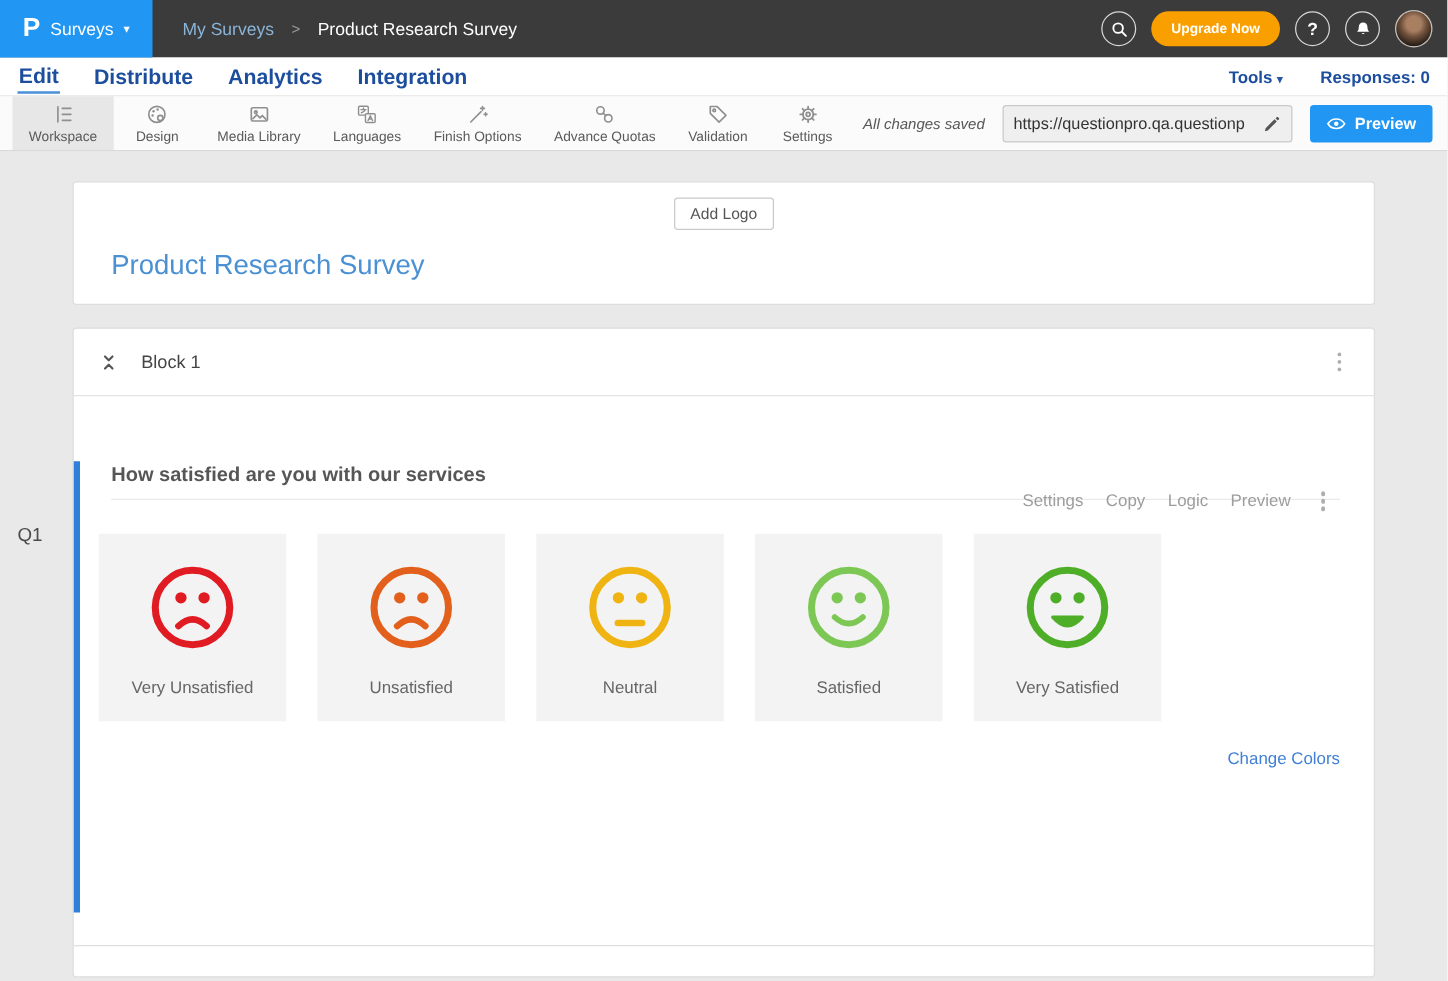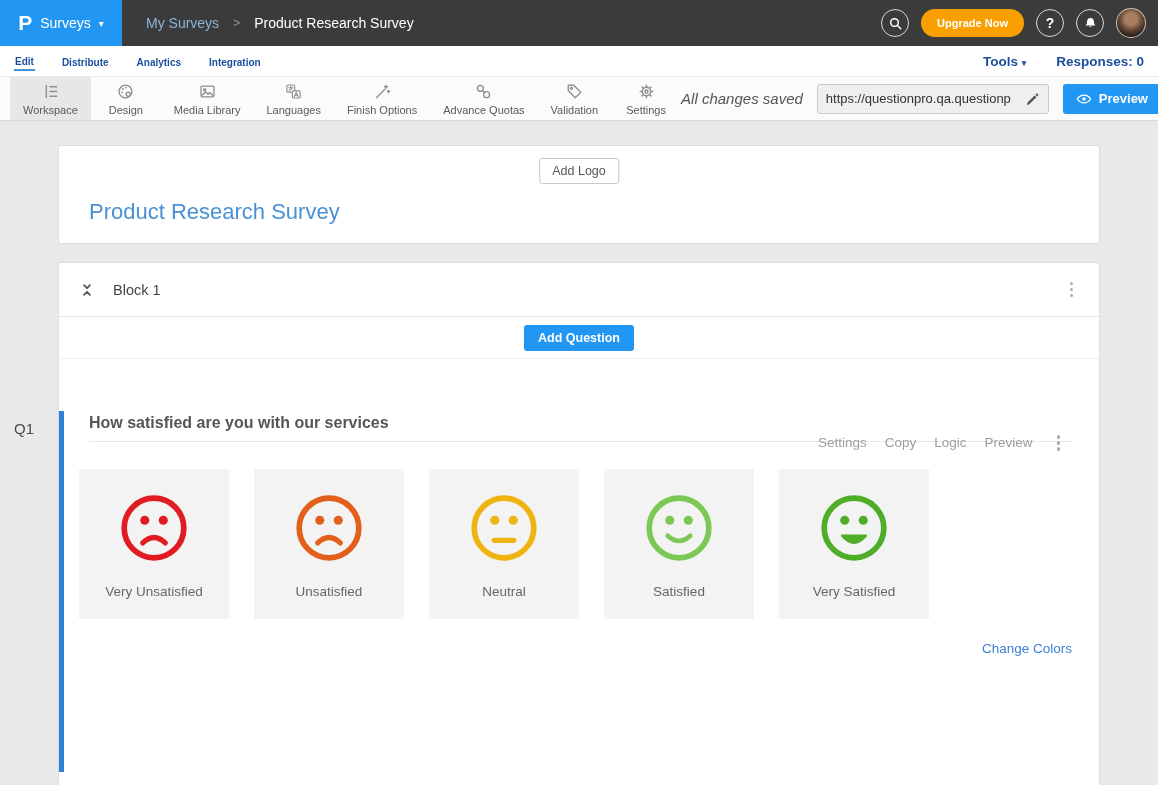--- a/index.html
+++ b/index.html
@@ -25,7 +25,7 @@
   
   .subnav { height:30px; background:#fff; display:flex; align-items:center; padding:0 14px; }
   .nav-tabs { display:flex; gap:26px; align-items:center; height:100%; }
-  .nav-tab { font-size:10px; font-weight:700; color:#1d4e9e; cursor:pointer; padding:4px 1px 2px; }
+  .nav-tab { font-size:17px; font-weight:700; color:#1d4e9e; cursor:pointer; padding:4px 1px 2px; }
   .nav-tab.active { border-bottom:2px solid #4a90d9; }
   .subnav-right { margin-left:auto; display:flex; align-items:center; gap:30px; font-size:13.5px; font-weight:700; color:#1d4e9e; }
   .tools { cursor:pointer; }

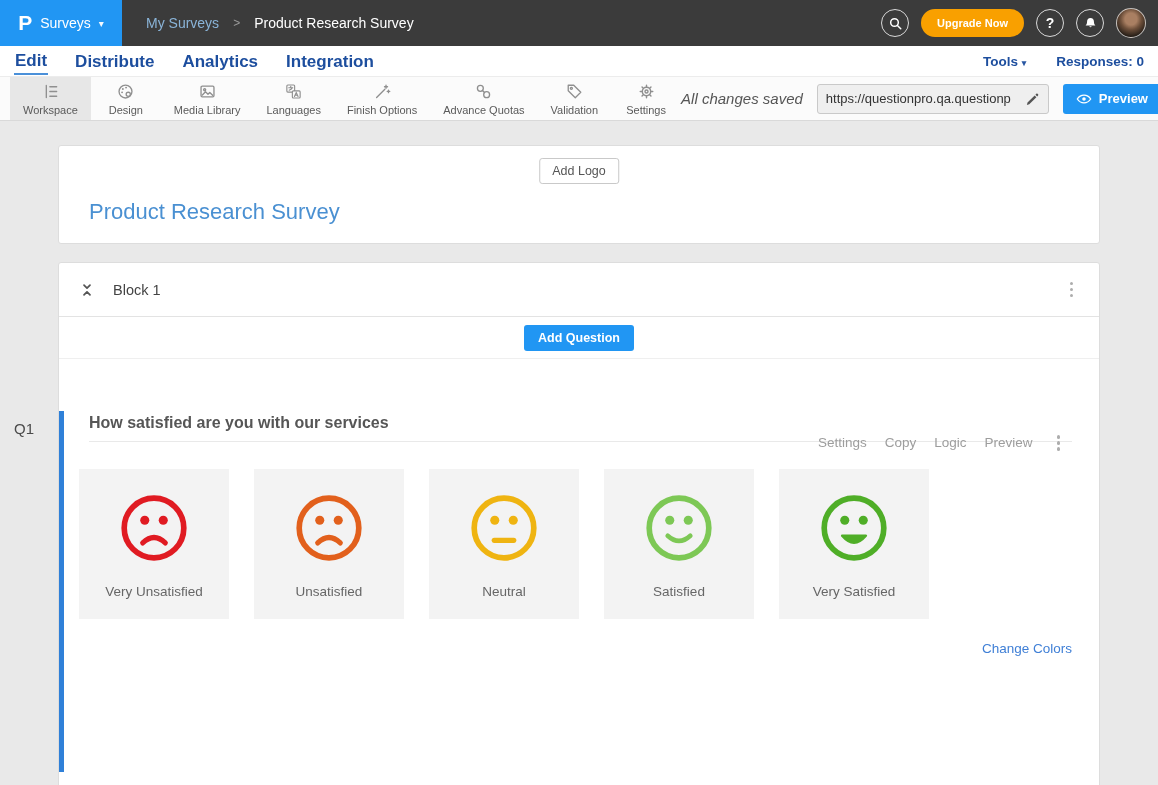--- a/index.html
+++ b/index.html
@@ -39,7 +39,7 @@
   .tb-icon svg { display:block; }
   .tb-label { font-size:11px; color:#5a5a5a; white-space:nowrap; }
   .toolbar-right { margin-left:auto; display:flex; align-items:center; gap:14px; padding-right:12px; }
-  .save-status { font-style:italic; font-size:15px; color:#555; white-space:nowrap; }
+  .save-status { font-style:italic; font-size:12px; color:#555; white-space:nowrap; }
   .url-box { display:flex; align-items:center; background:#efefef; border:1px solid #c9c9c9; border-radius:3px; height:30px; width:232px; padding:0 8px; }
   .url-input { flex:1; min-width:0; border:none; background:transparent; font-size:13px; color:#333; outline:none; font-family:inherit; }
   .pencil-icon { flex:0 0 auto; cursor:pointer; }

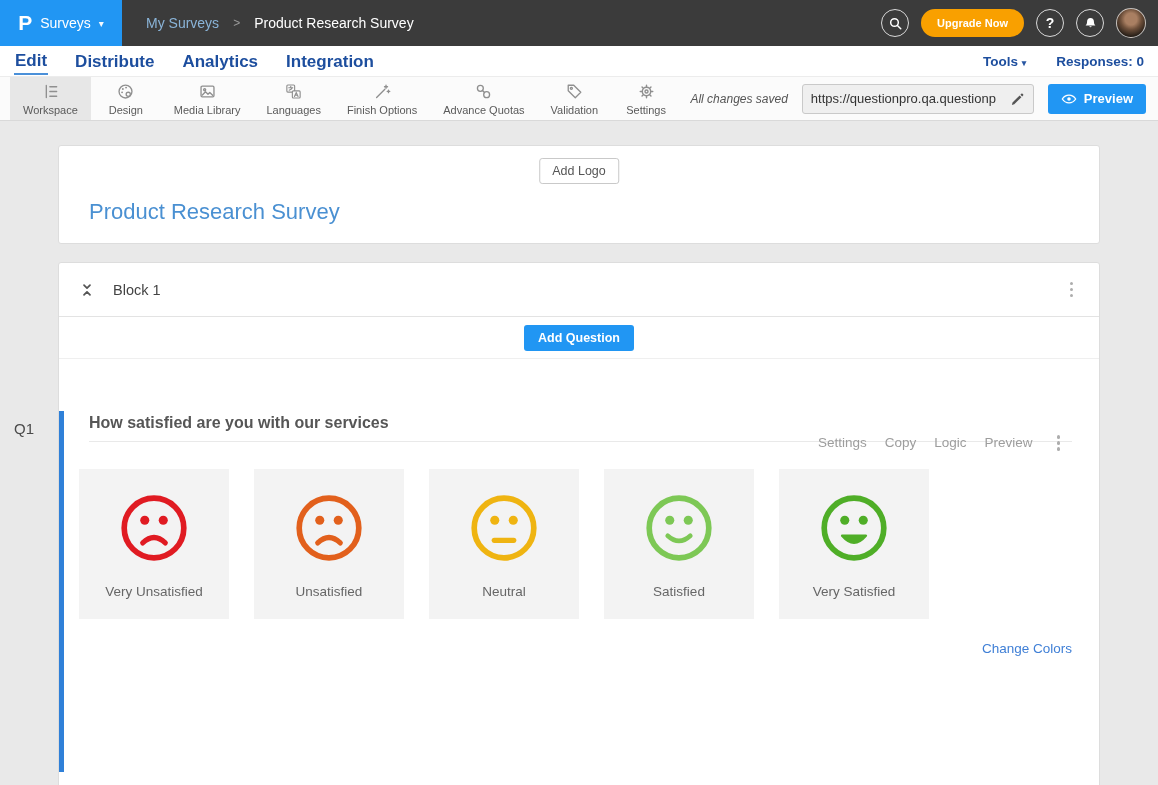--- a/index.html
+++ b/index.html
@@ -264,9 +264,6 @@
           </span>
       </div>
 
-      <div class="add-row">
-        <button class="add-q-btn">Add Question</button>
-      </div>
 
       <div class="question">
         <div class="q-actions">

